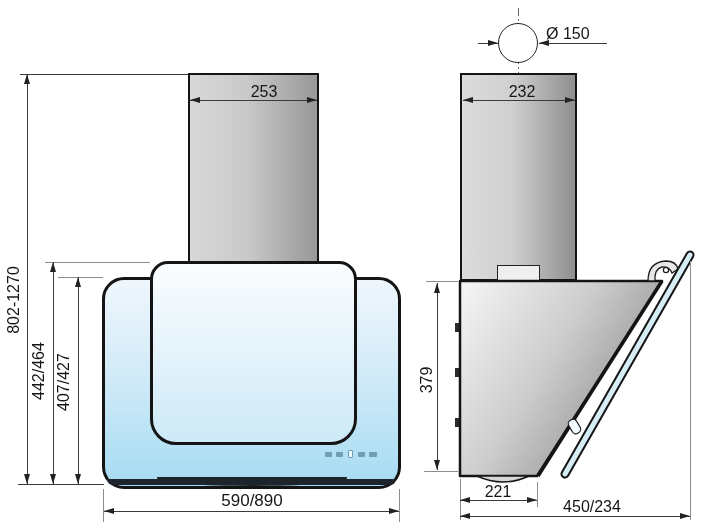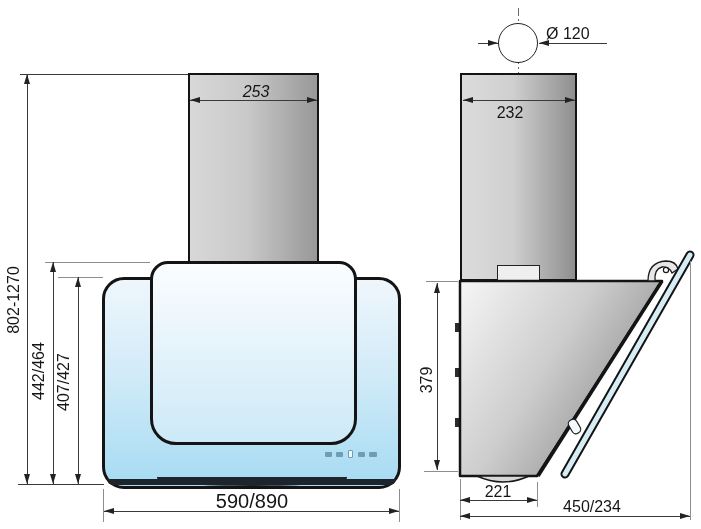--- a/index.html
+++ b/index.html
@@ -133,7 +133,7 @@
     <div class="arr a-rt" style="left:488px;top:40px;"></div>
     <div class="hl" style="left:539px;top:43px;width:68px;"></div>
     <div class="arr a-lf" style="left:539px;top:40px;"></div>
-    <div class="lbl" style="left:546px;top:26px;width:62px;text-align:left;">Ø 120</div>
+    <div class="lbl" style="left:546px;top:26px;width:62px;text-align:left;">Ø 150</div>
 
     <div class="hl" style="left:463px;top:100px;width:112px;"></div>
     <div class="arr a-lf" style="left:463px;top:97px;"></div>

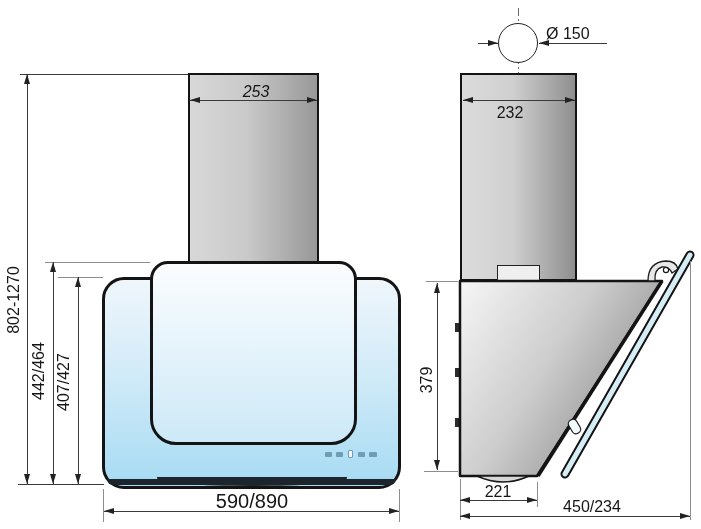--- a/index.html
+++ b/index.html
@@ -117,7 +117,7 @@
     <div class="hl" style="left:190px;top:100px;width:127px;"></div>
     <div class="arr a-lf" style="left:190px;top:97px;"></div>
     <div class="arr a-rt" style="left:307px;top:97px;"></div>
-    <div class="lbl" style="left:226px;top:84px;width:60px;font-style:italic;">253</div>
+    <div class="lbl" style="left:234px;top:84px;width:60px;">253</div>
 
     <div class="vl ext" style="left:103px;top:489px;height:33px;"></div>
     <div class="vl ext" style="left:399px;top:489px;height:33px;"></div>

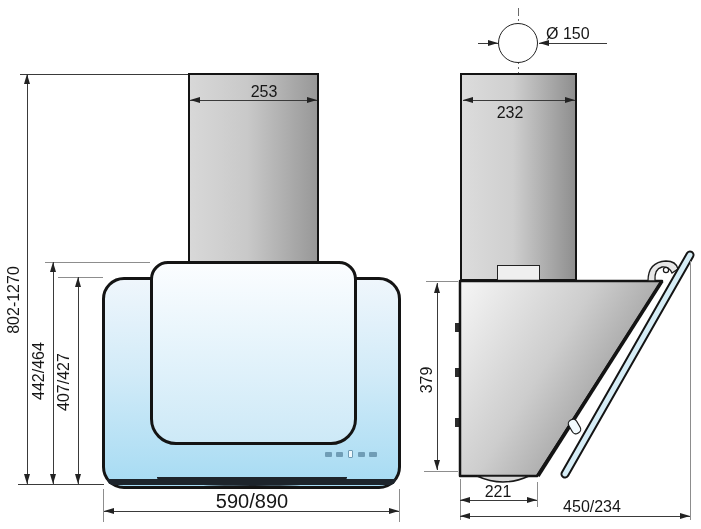--- a/index.html
+++ b/index.html
@@ -138,7 +138,7 @@
     <div class="hl" style="left:463px;top:100px;width:112px;"></div>
     <div class="arr a-lf" style="left:463px;top:97px;"></div>
     <div class="arr a-rt" style="left:565px;top:97px;"></div>
-    <div class="lbl" style="left:480px;top:84px;width:60px;margin-top:21px;">232</div>
+    <div class="lbl" style="left:492px;top:84px;width:60px;">232</div>
 
     <div class="hl ext" style="left:426px;top:281px;width:32px;"></div>
     <div class="hl ext" style="left:424px;top:471px;width:34px;"></div>

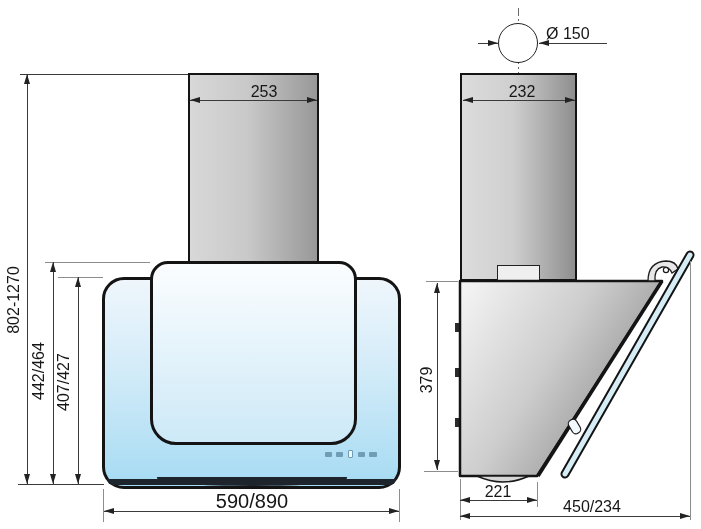--- a/index.html
+++ b/index.html
@@ -124,7 +124,7 @@
     <div class="hl" style="left:104px;top:511px;width:295px;"></div>
     <div class="arr a-lf" style="left:104px;top:508px;"></div>
     <div class="arr a-rt" style="left:389px;top:508px;"></div>
-    <div class="lbl" style="left:207px;top:493px;width:90px;font-size:20px;">590/890</div>
+    <div class="lbl" style="left:207px;top:493px;width:90px;font-size:17px;">590/890</div>
   </div>
 
   <div>

